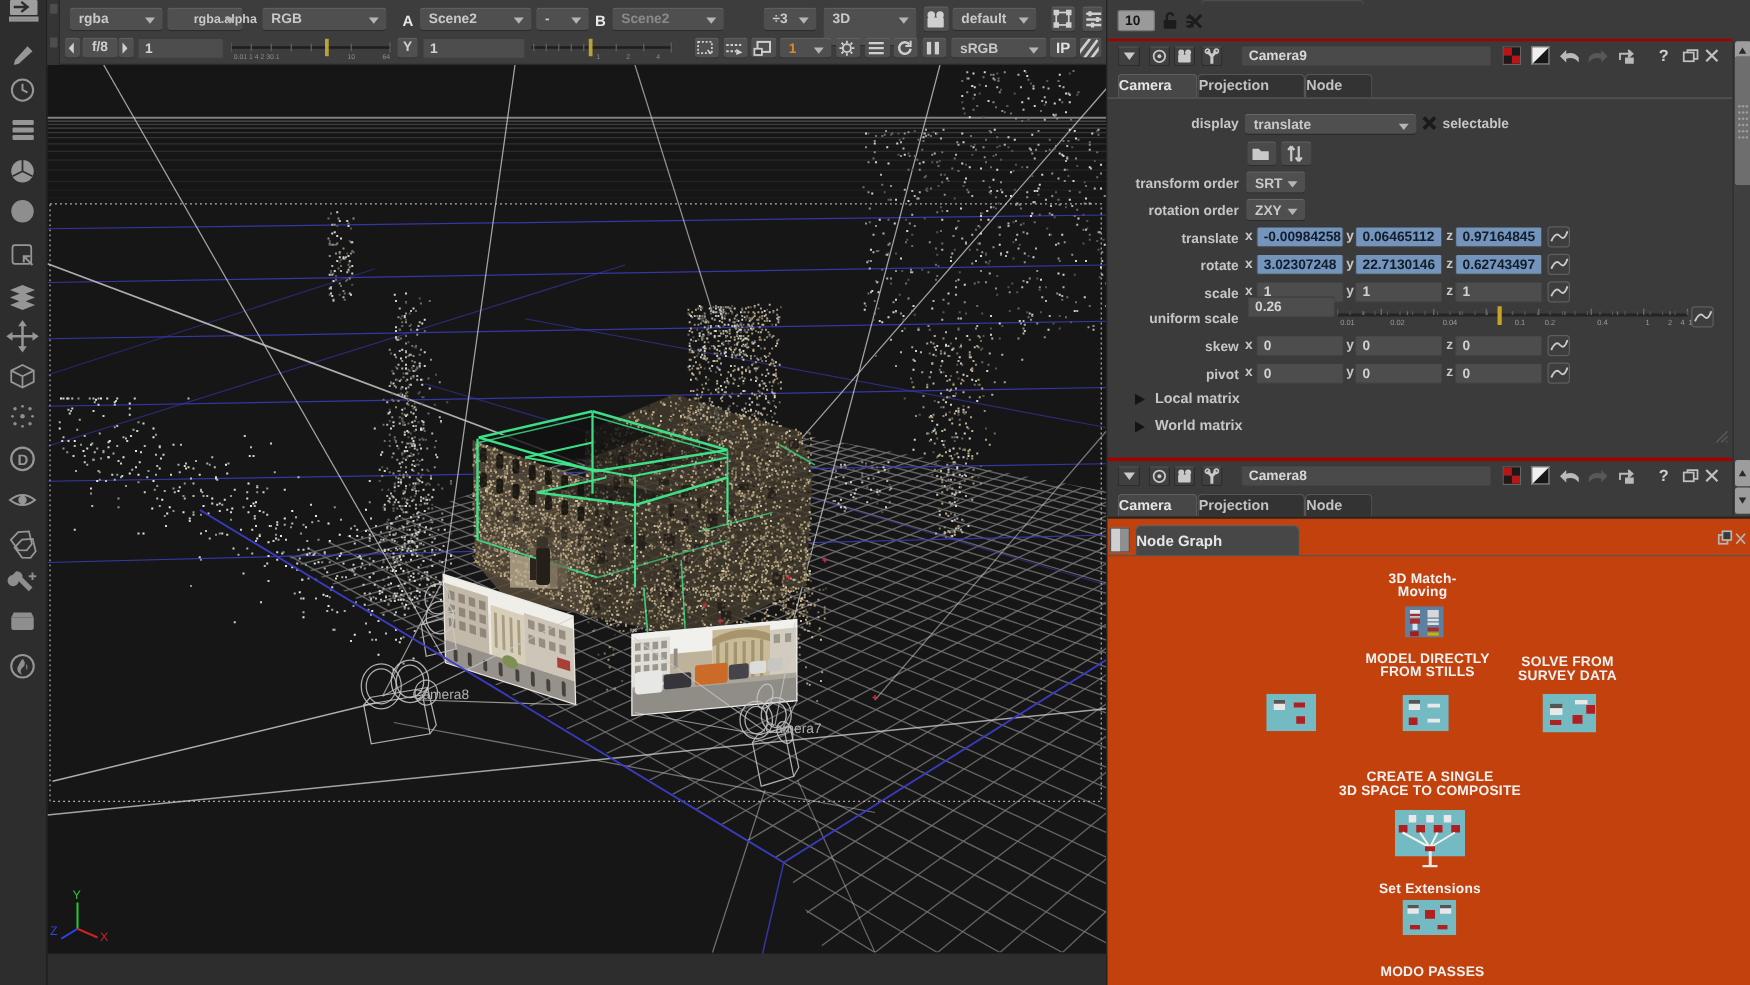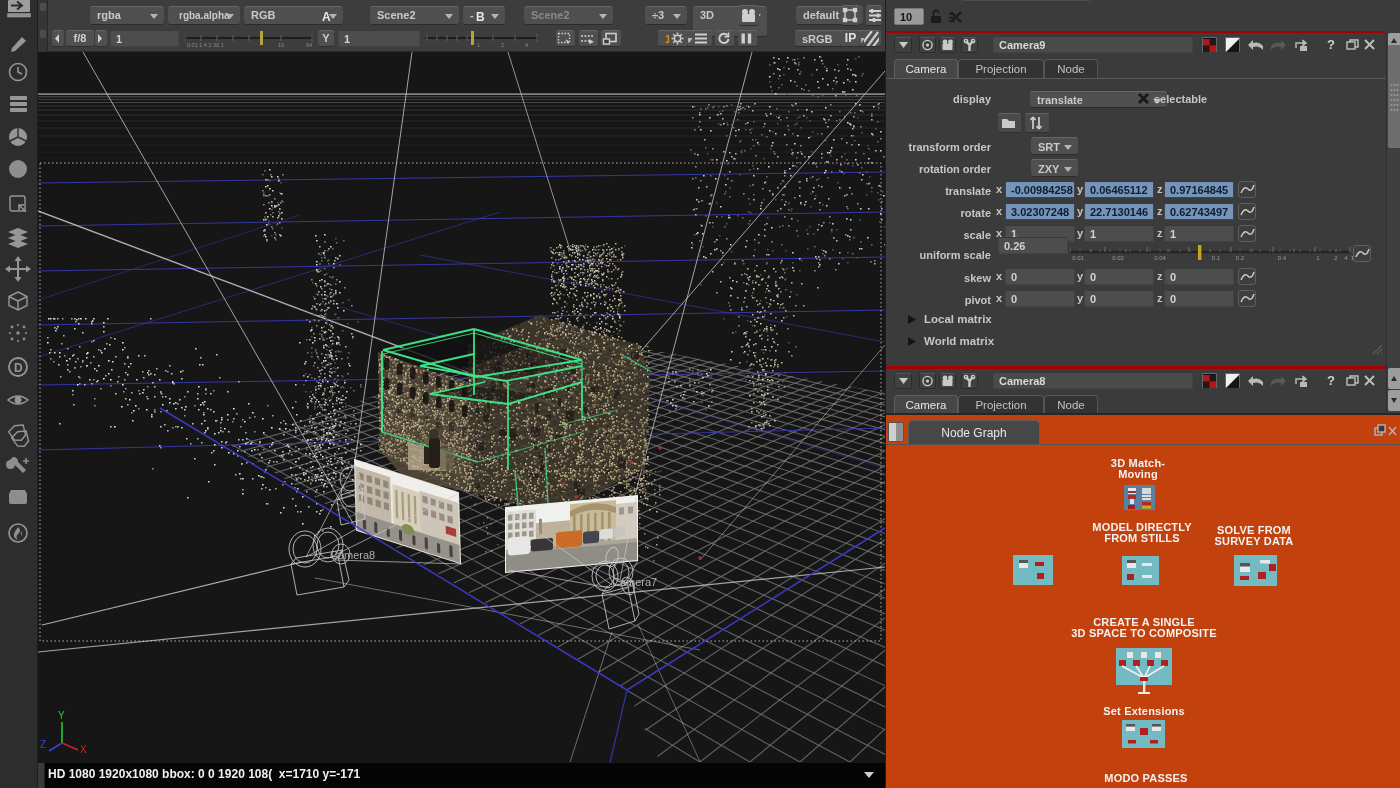--- a/index.html
+++ b/index.html
@@ -13,7 +13,7 @@
 .dd { position:absolute; background:#4f4f4f; border-radius:3px;
   border-top:1px solid #666; border-bottom:1px solid #2b2b2b;
   color:#c9c9c9; font-size:11px; font-weight:bold; line-height:17px;
-  padding-left:7px;margin-left:34px; }
+  padding-left:7px; }
 .dd:after { content:""; position:absolute; right:6px; top:7px;
   border-left:4px solid transparent; border-right:4px solid transparent;
   border-top:5px solid #b5b5b5; }

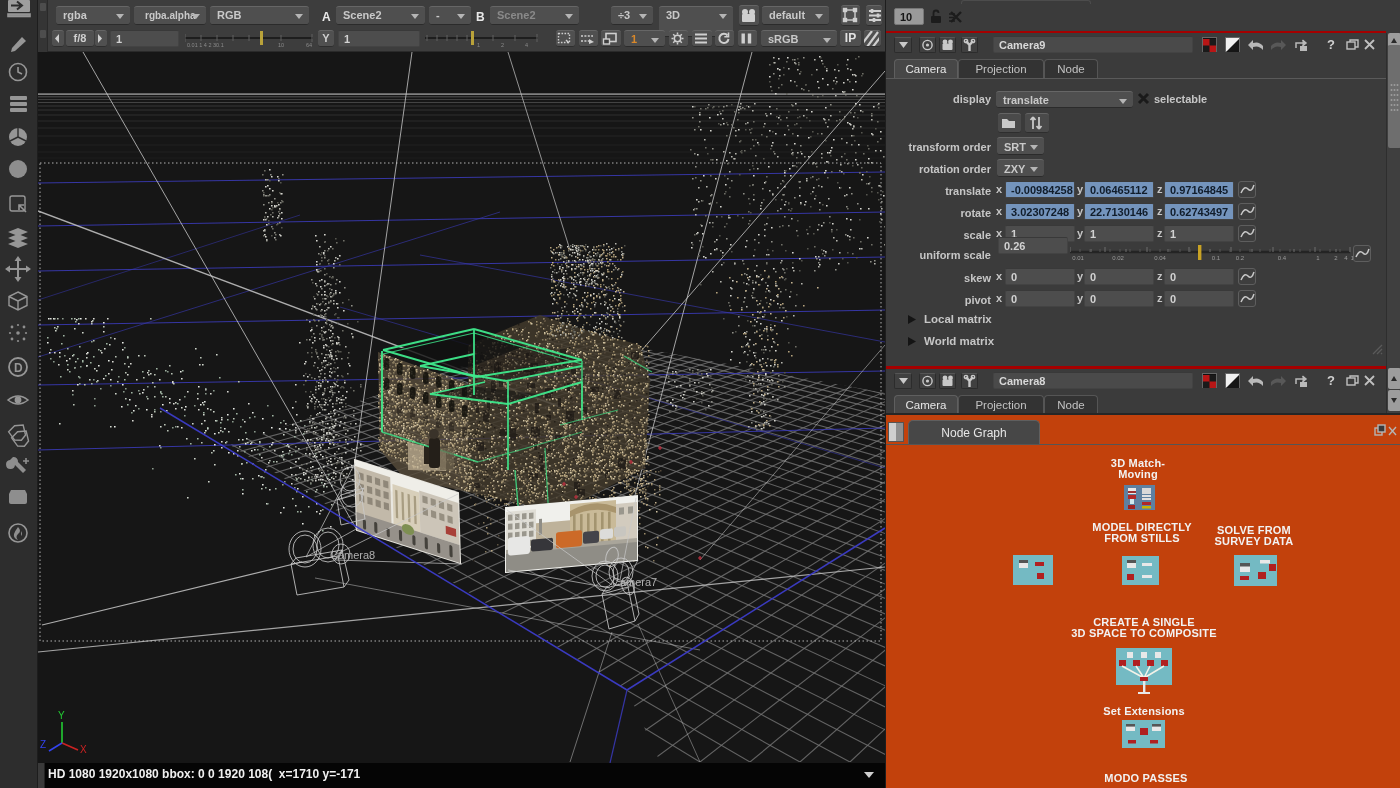--- a/index.html
+++ b/index.html
@@ -111,7 +111,7 @@
   <div class="abs" style="left:2px;top:30px;width:6px;height:8px;background:#4d4d4d;border-radius:1px"></div>
 
   <div class="dd" style="left:18px;top:6px;width:74px;height:19px">rgba</div>
-  <div class="dd" style="left:96px;top:6px;width:72px;height:19px;font-size:10px;padding-left:11px">rgba.alpha</div>
+  <div class="dd" style="left:96px;top:6px;width:60px;height:19px;font-size:10px;padding-left:21px">rgba.alpha</div>
   <div class="dd" style="left:172px;top:6px;width:99px;height:19px">RGB</div>
   <div class="lbl" style="left:284px;top:10px;color:#e8e8e8;font-size:12px">A</div>
   <div class="dd" style="left:298px;top:6px;width:89px;height:19px">Scene2</div>

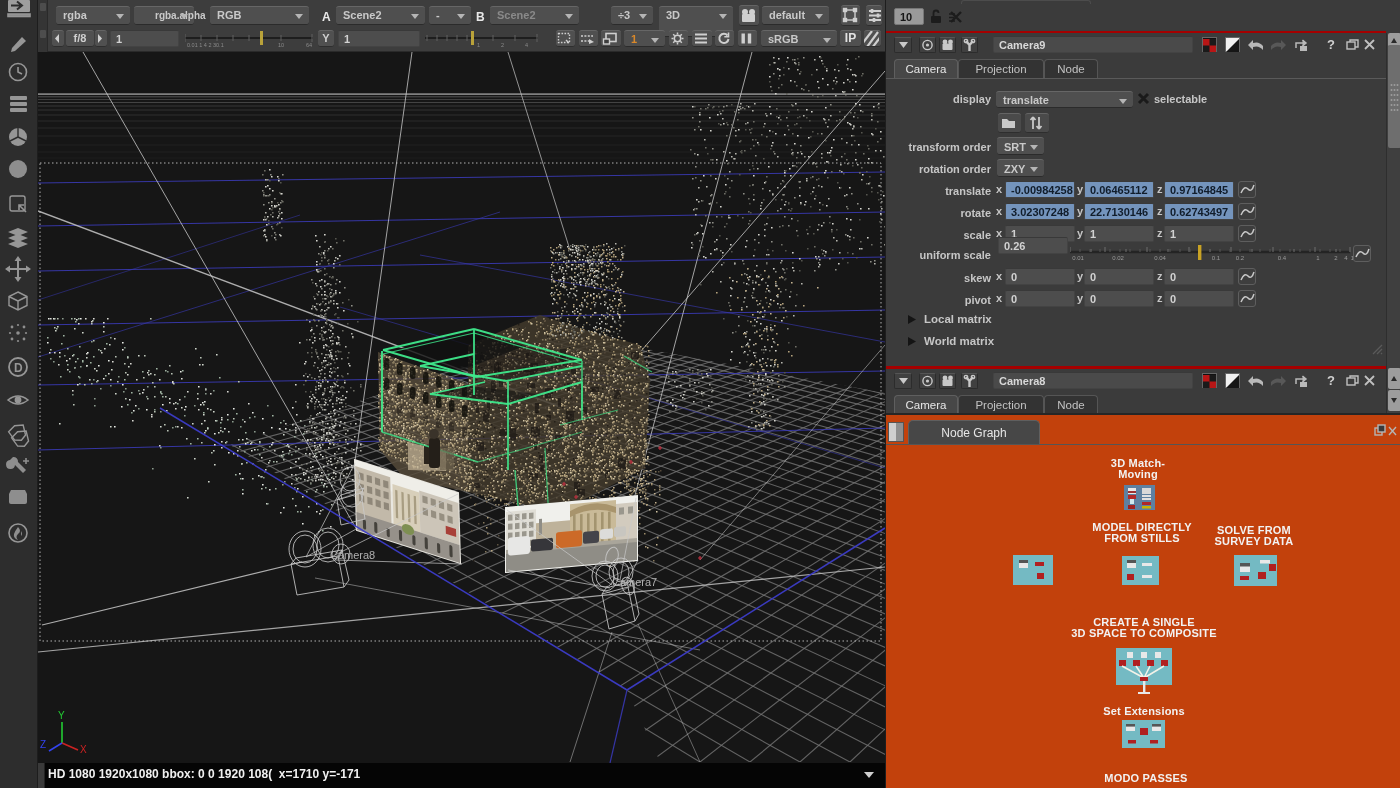--- a/index.html
+++ b/index.html
@@ -25,7 +25,7 @@
 .curveb { position:absolute; width:18px; height:17px; background:#3e3e3e;
   border:1px solid #5e5e5e; border-radius:3px; }
 .tab { position:absolute; height:19px; line-height:19px; font-size:11.5px;
-  font-weight:normal; color:#c2c2c2; text-align:center;
+  font-weight:bold; color:#c2c2c2; text-align:left;
   border:1px solid #555; border-bottom:none; border-radius:4px 4px 0 0;
   background:#333; }
 .tabon { background:#474747; color:#e6e6e6; border-color:#5f5f5f; }

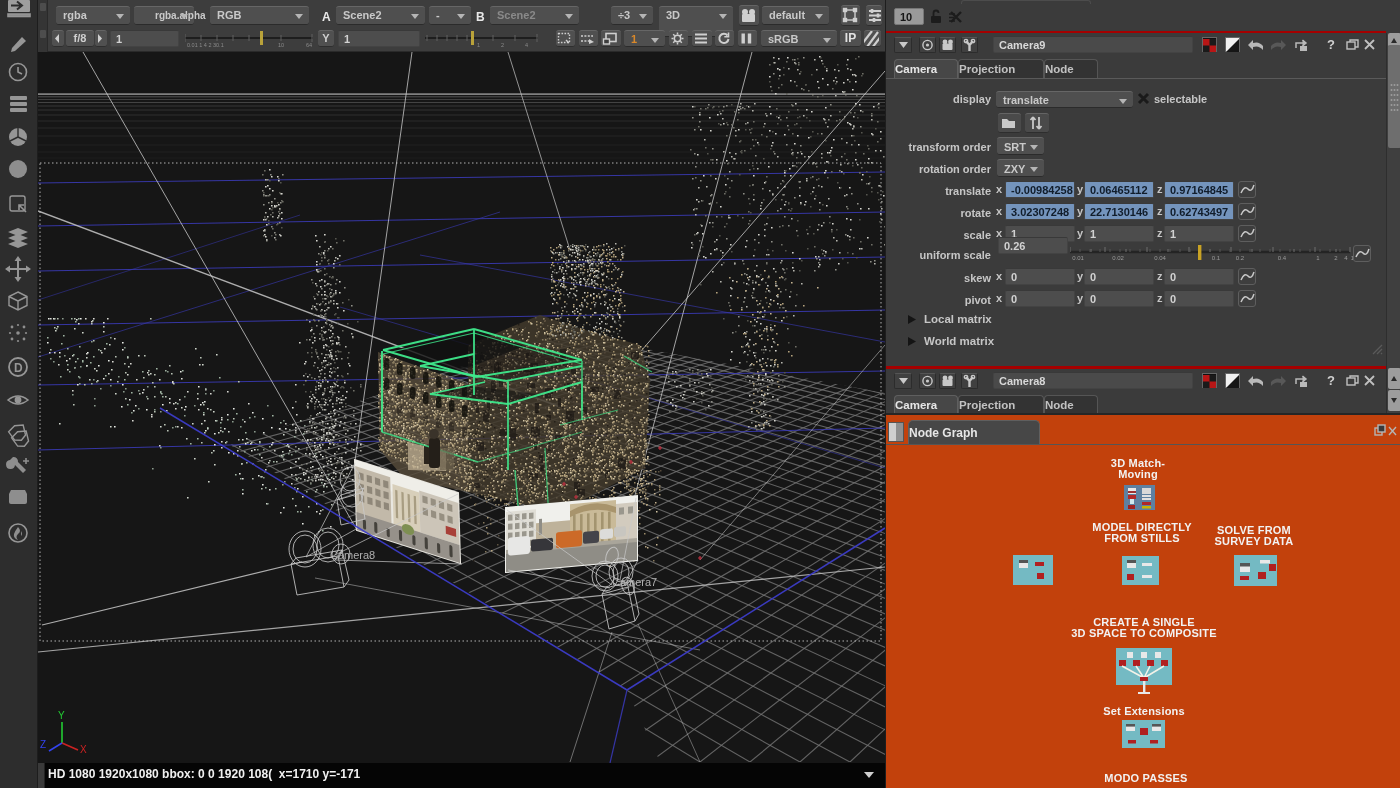--- a/index.html
+++ b/index.html
@@ -786,11 +786,6 @@
 <text x="40" y="748" font-family="Liberation Sans, sans-serif" font-size="10" fill="#3344ee">Z</text>
 </svg>
 
-<div class="abs" style="left:38px;top:763px;width:847px;height:25px;background:#050505">
-  <div class="abs" style="left:0;top:0;width:7px;height:25px;background:#3a3a3a;border-right:1px solid #222"></div>
-  <div class="abs" style="left:10px;top:4px;color:#f0f0f0;font-size:12px;font-weight:bold">HD 1080 1920x1080 bbox: 0 0 1920 108(&nbsp; x=1710 y=-171</div>
-  <div class="abs" style="left:826px;top:9px;width:0;height:0;border-left:5px solid transparent;border-right:5px solid transparent;border-top:6px solid #cfcfcf"></div>
-</div>
 
 <div class="abs" style="left:885px;top:0;width:515px;height:788px;background:#3b3b3b;border-left:1px solid #1e1e1e">
 

